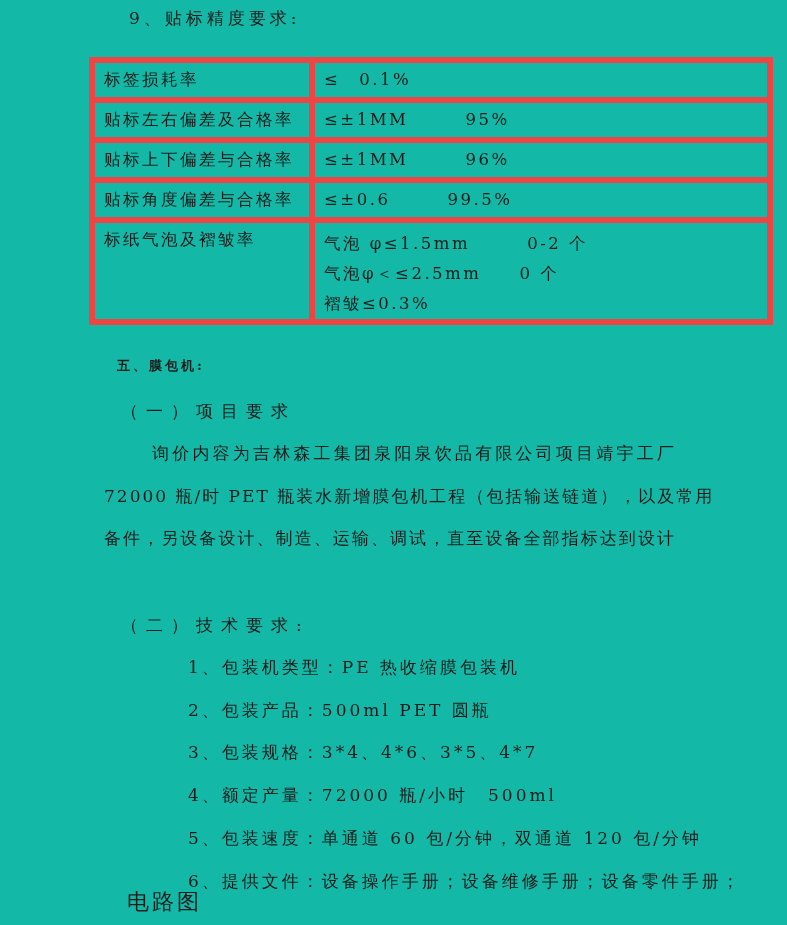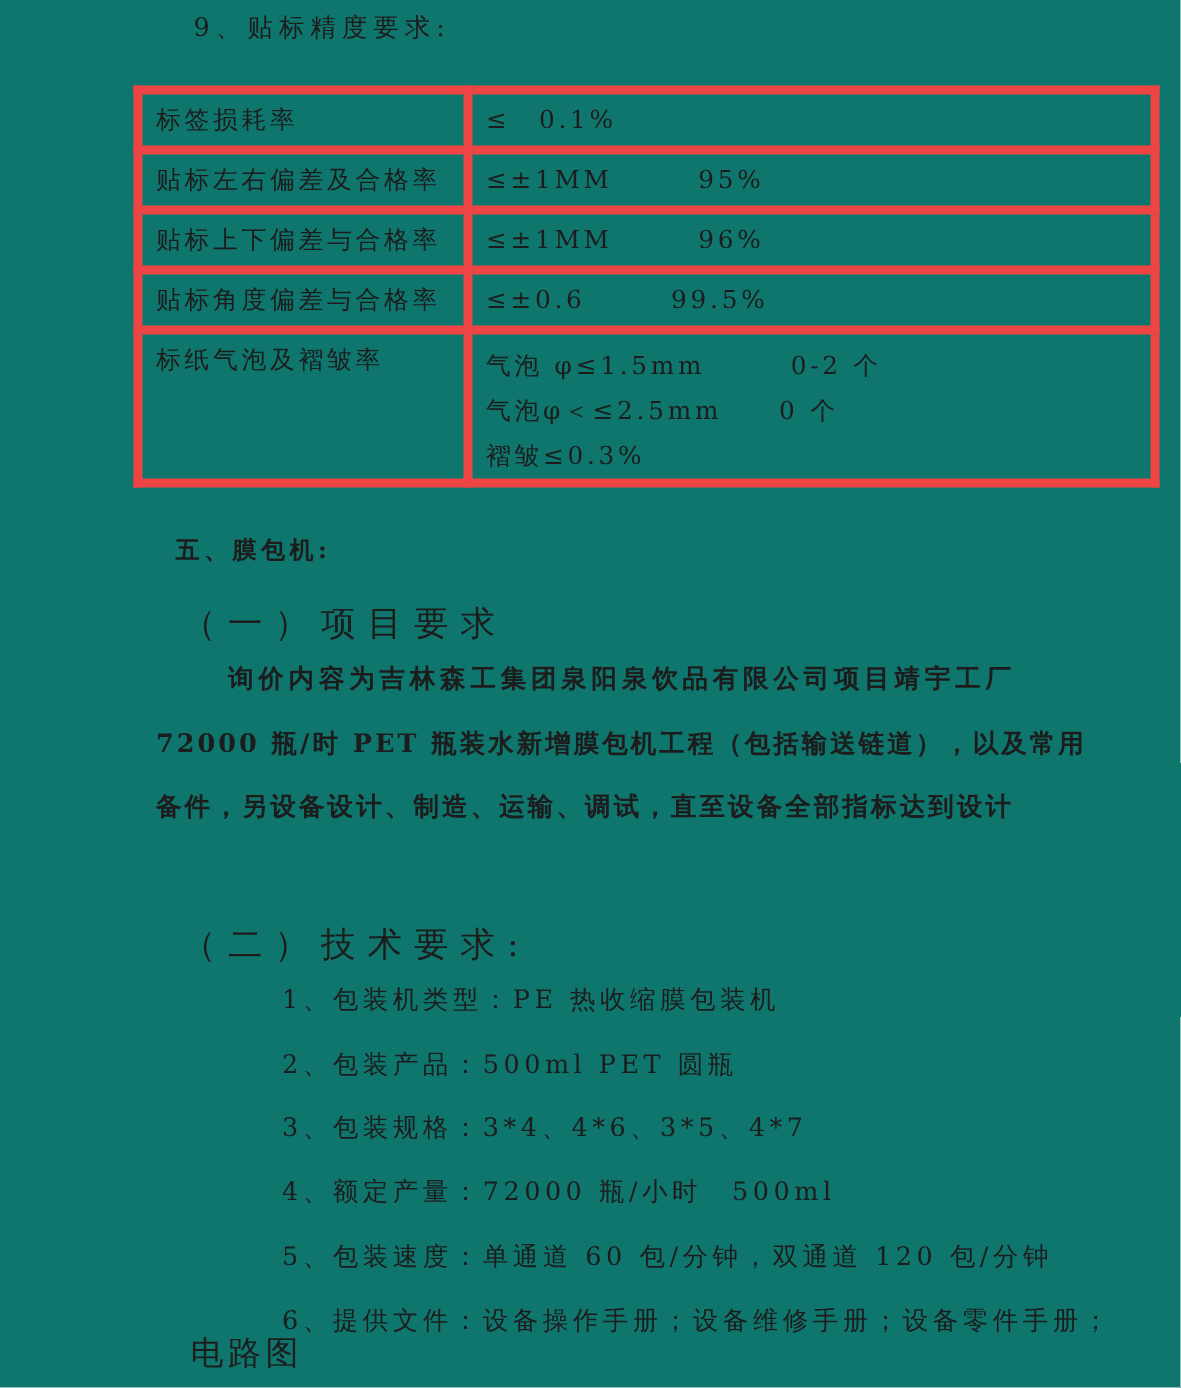--- a/index.html
+++ b/index.html
@@ -11,7 +11,7 @@
     position: relative;
     width: 787px;
     height: 925px;
-    background: #0f766e;
+    background: #14b8a6;
     color: #1c1c1c;
     font-family: "DejaVu Serif", "Liberation Serif", serif;
     overflow: hidden;

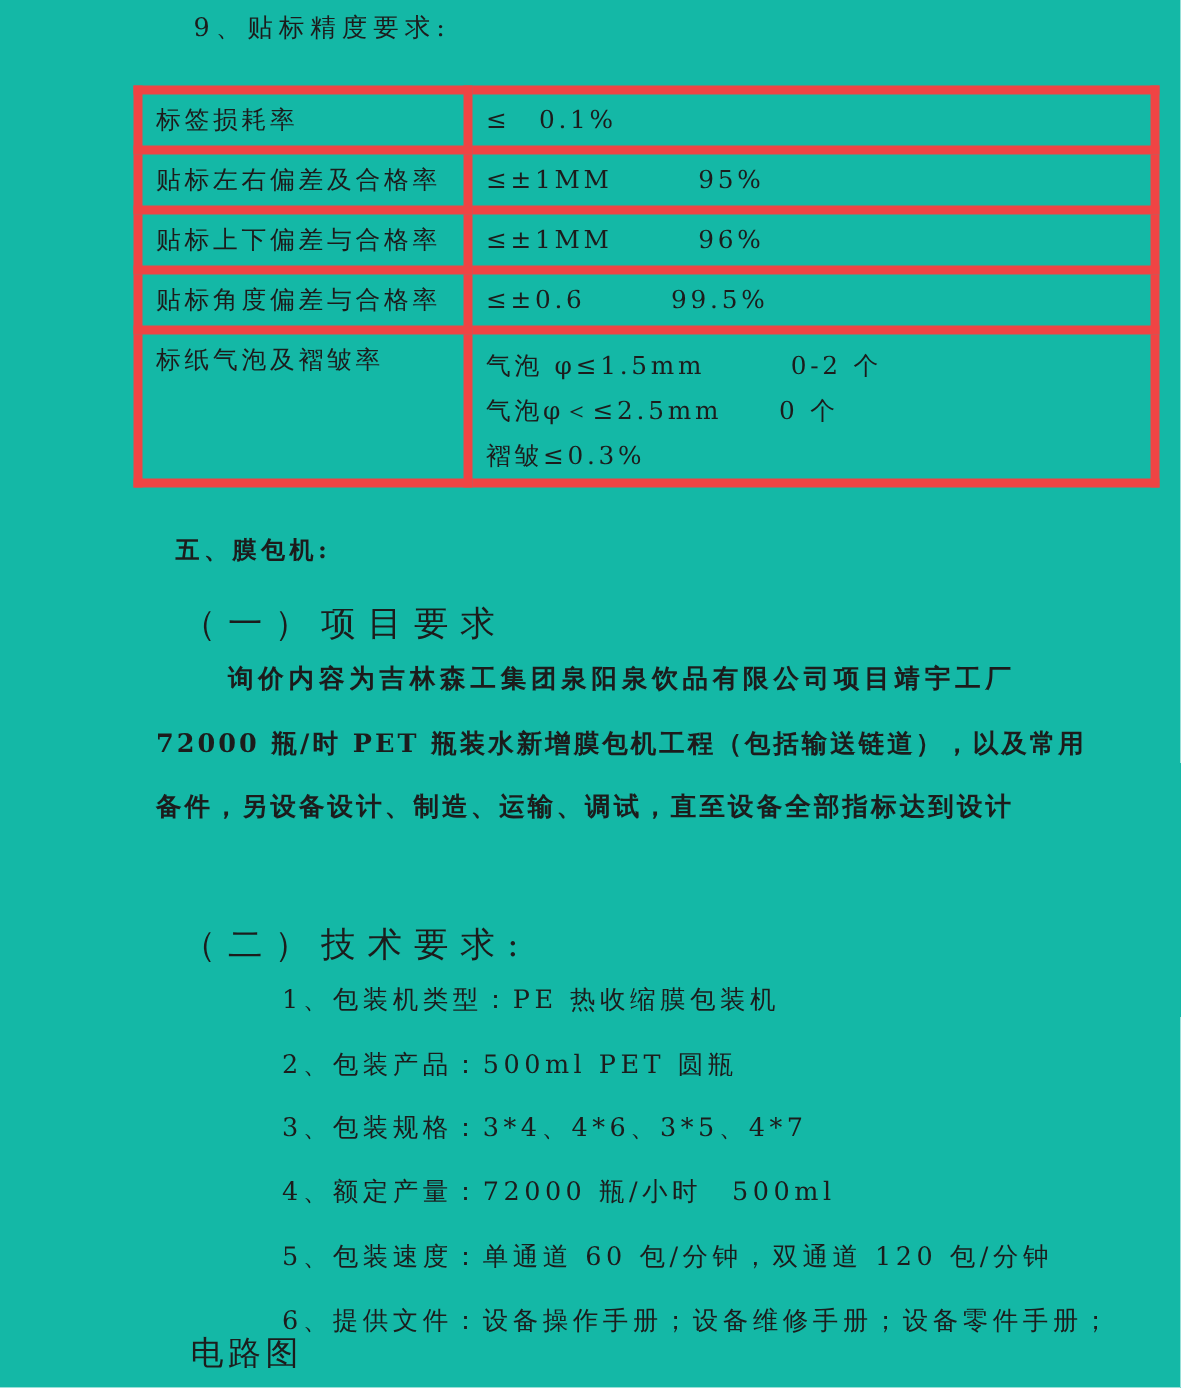--- a/index.html
+++ b/index.html
@@ -51,7 +51,7 @@
     position: absolute;
     left: 117px;
     top: 357px;
-    font-size: 16px;
+    font-size: 13px;
     font-weight: bold;
     letter-spacing: 3px;
     white-space: nowrap;

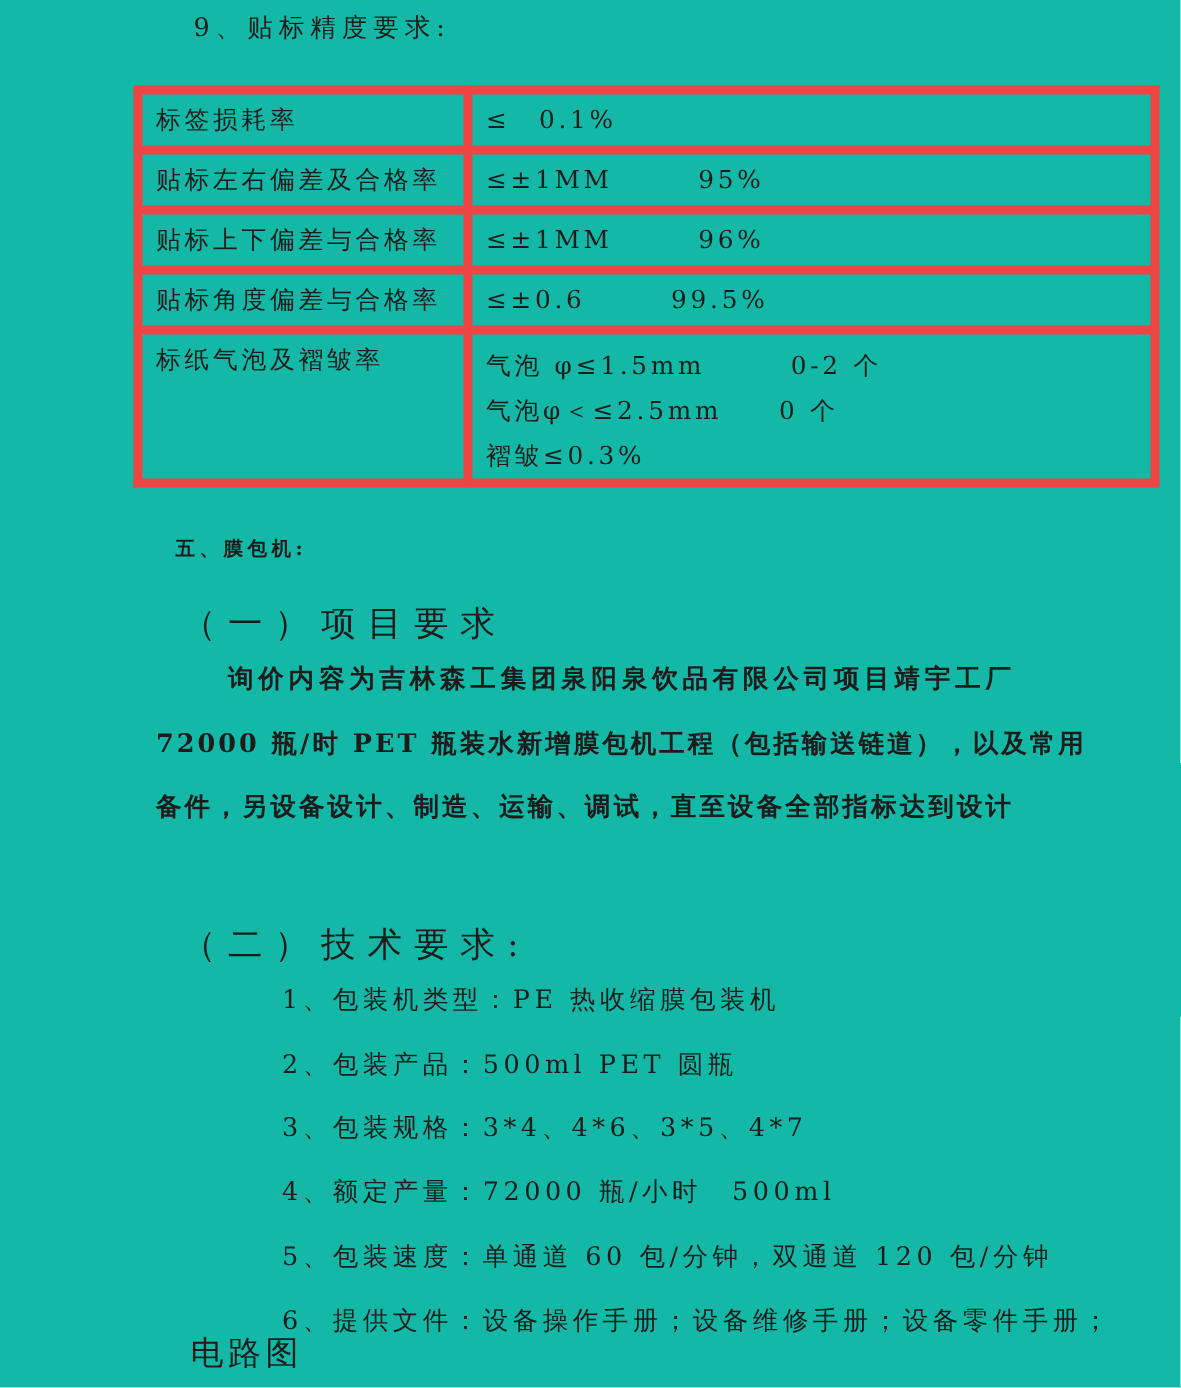--- a/index.html
+++ b/index.html
@@ -59,7 +59,7 @@
   .sub-title {
     position: absolute;
     left: 121px;
-    font-size: 23px;
+    font-size: 17px;
     letter-spacing: 8px;
     white-space: nowrap;
   }

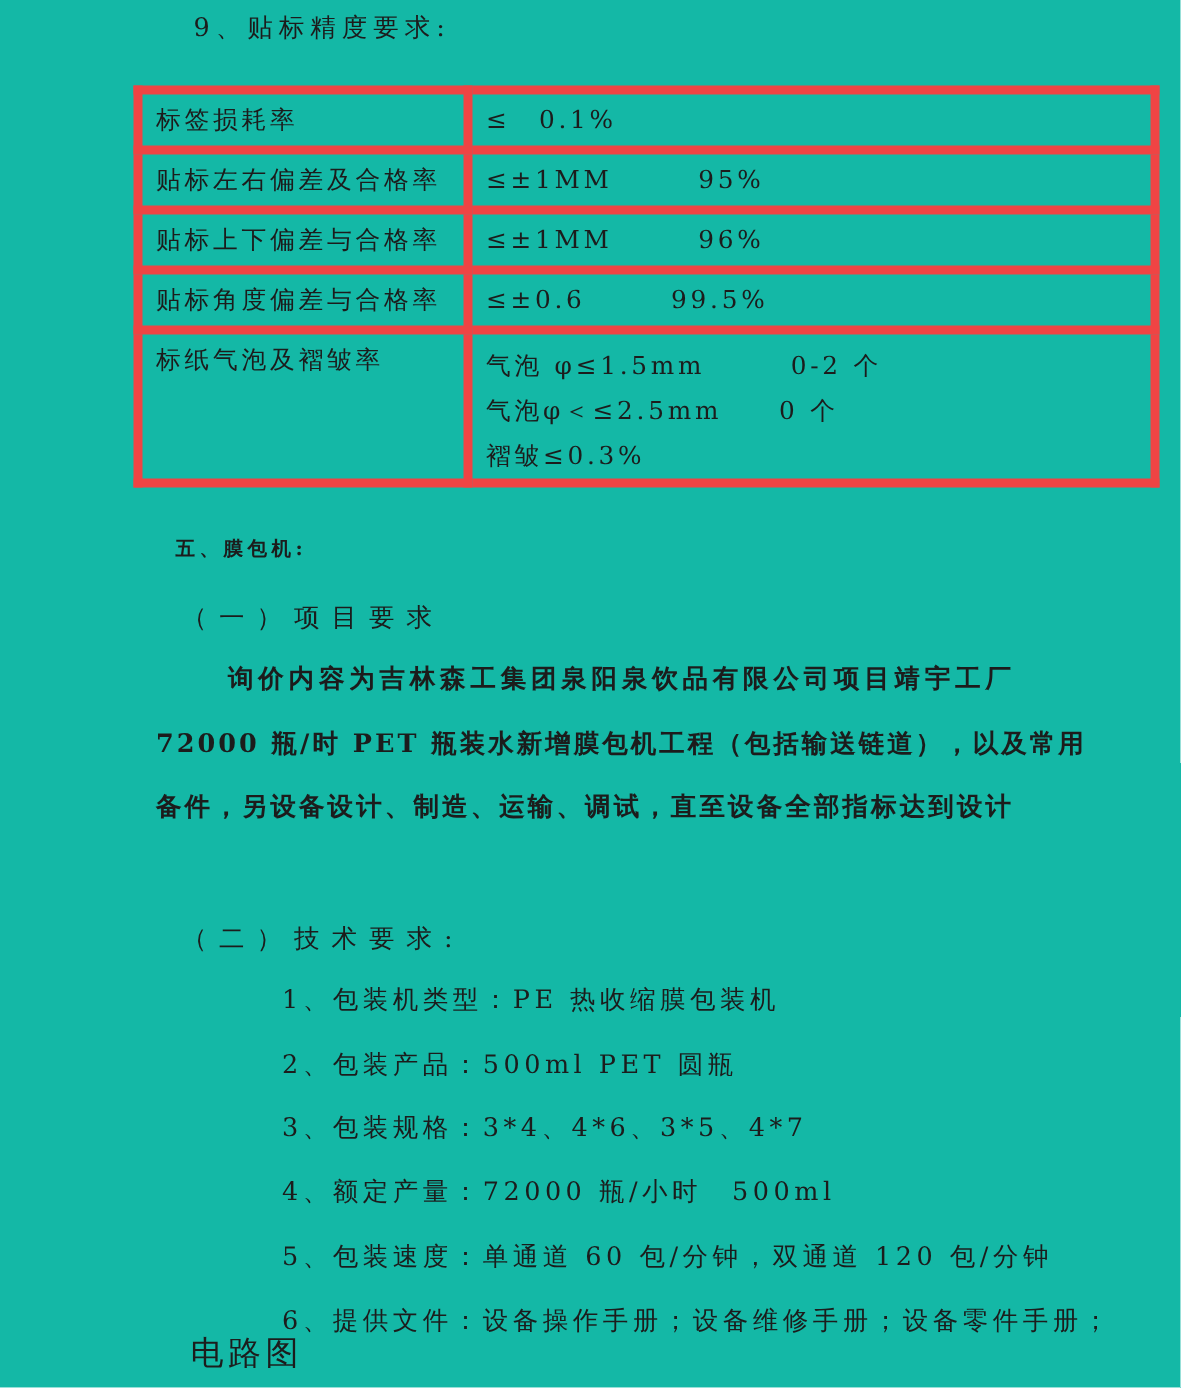--- a/index.html
+++ b/index.html
@@ -79,7 +79,6 @@
     text-align: justify;
     text-align-last: justify;
     white-space: nowrap;
-    font-weight: bold;
   }
   .para-line.first { text-indent: 48px; }
   .para-line.last  { text-align-last: left; text-align: left; }

